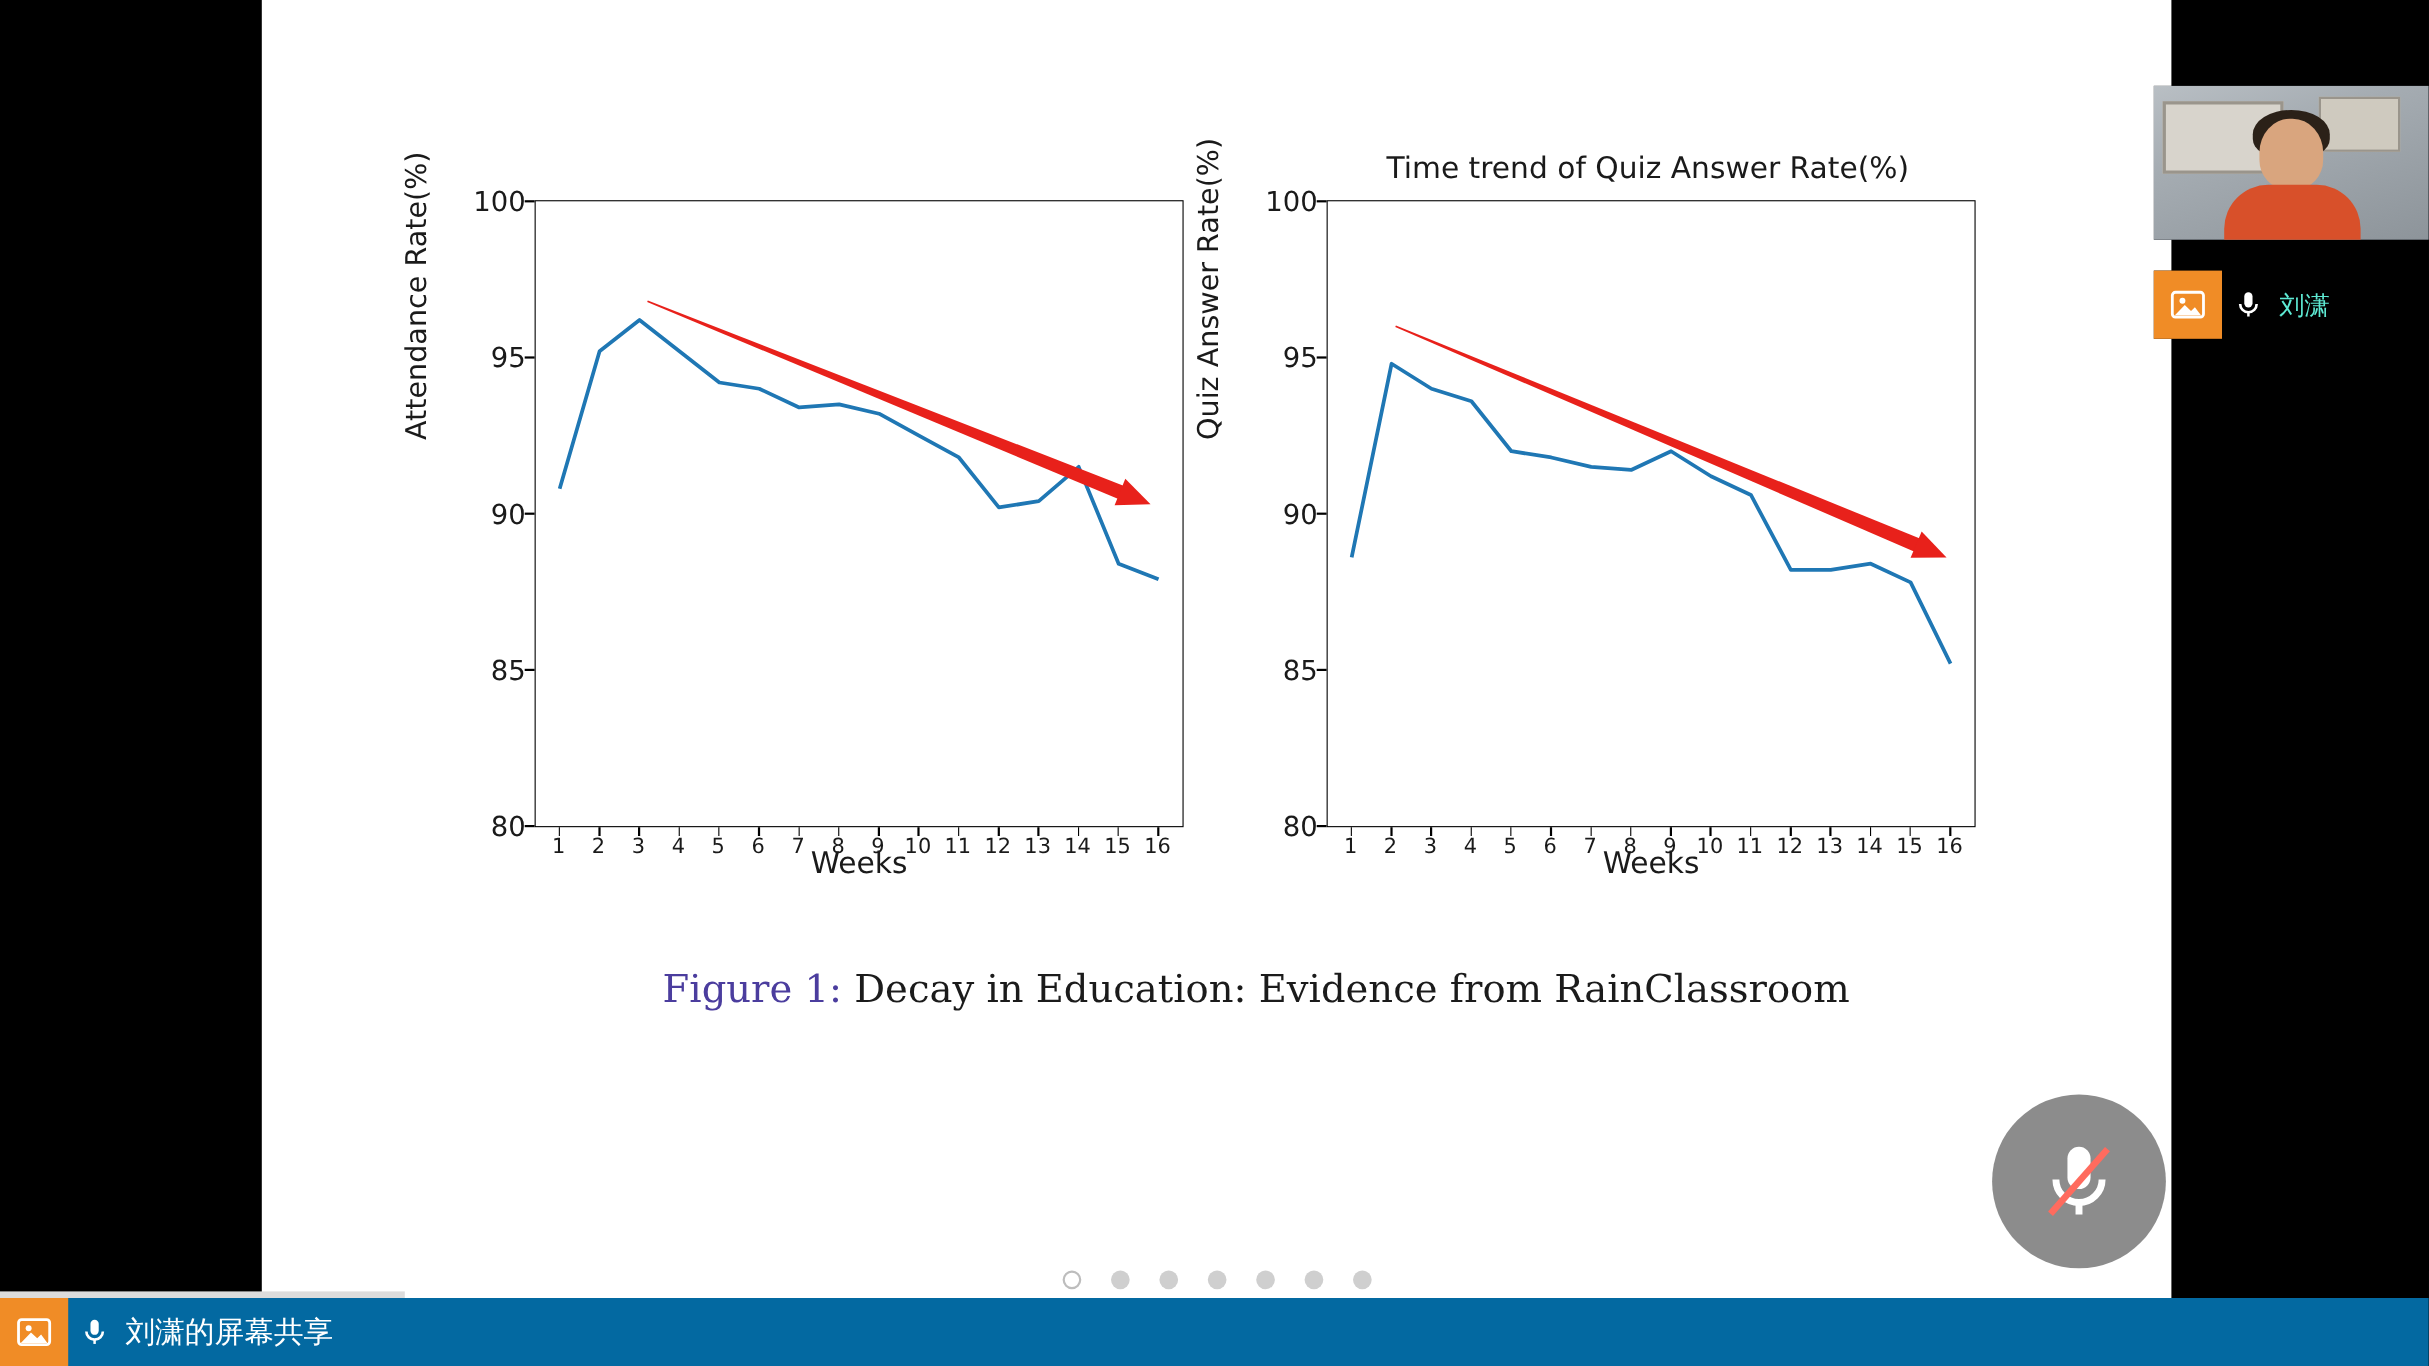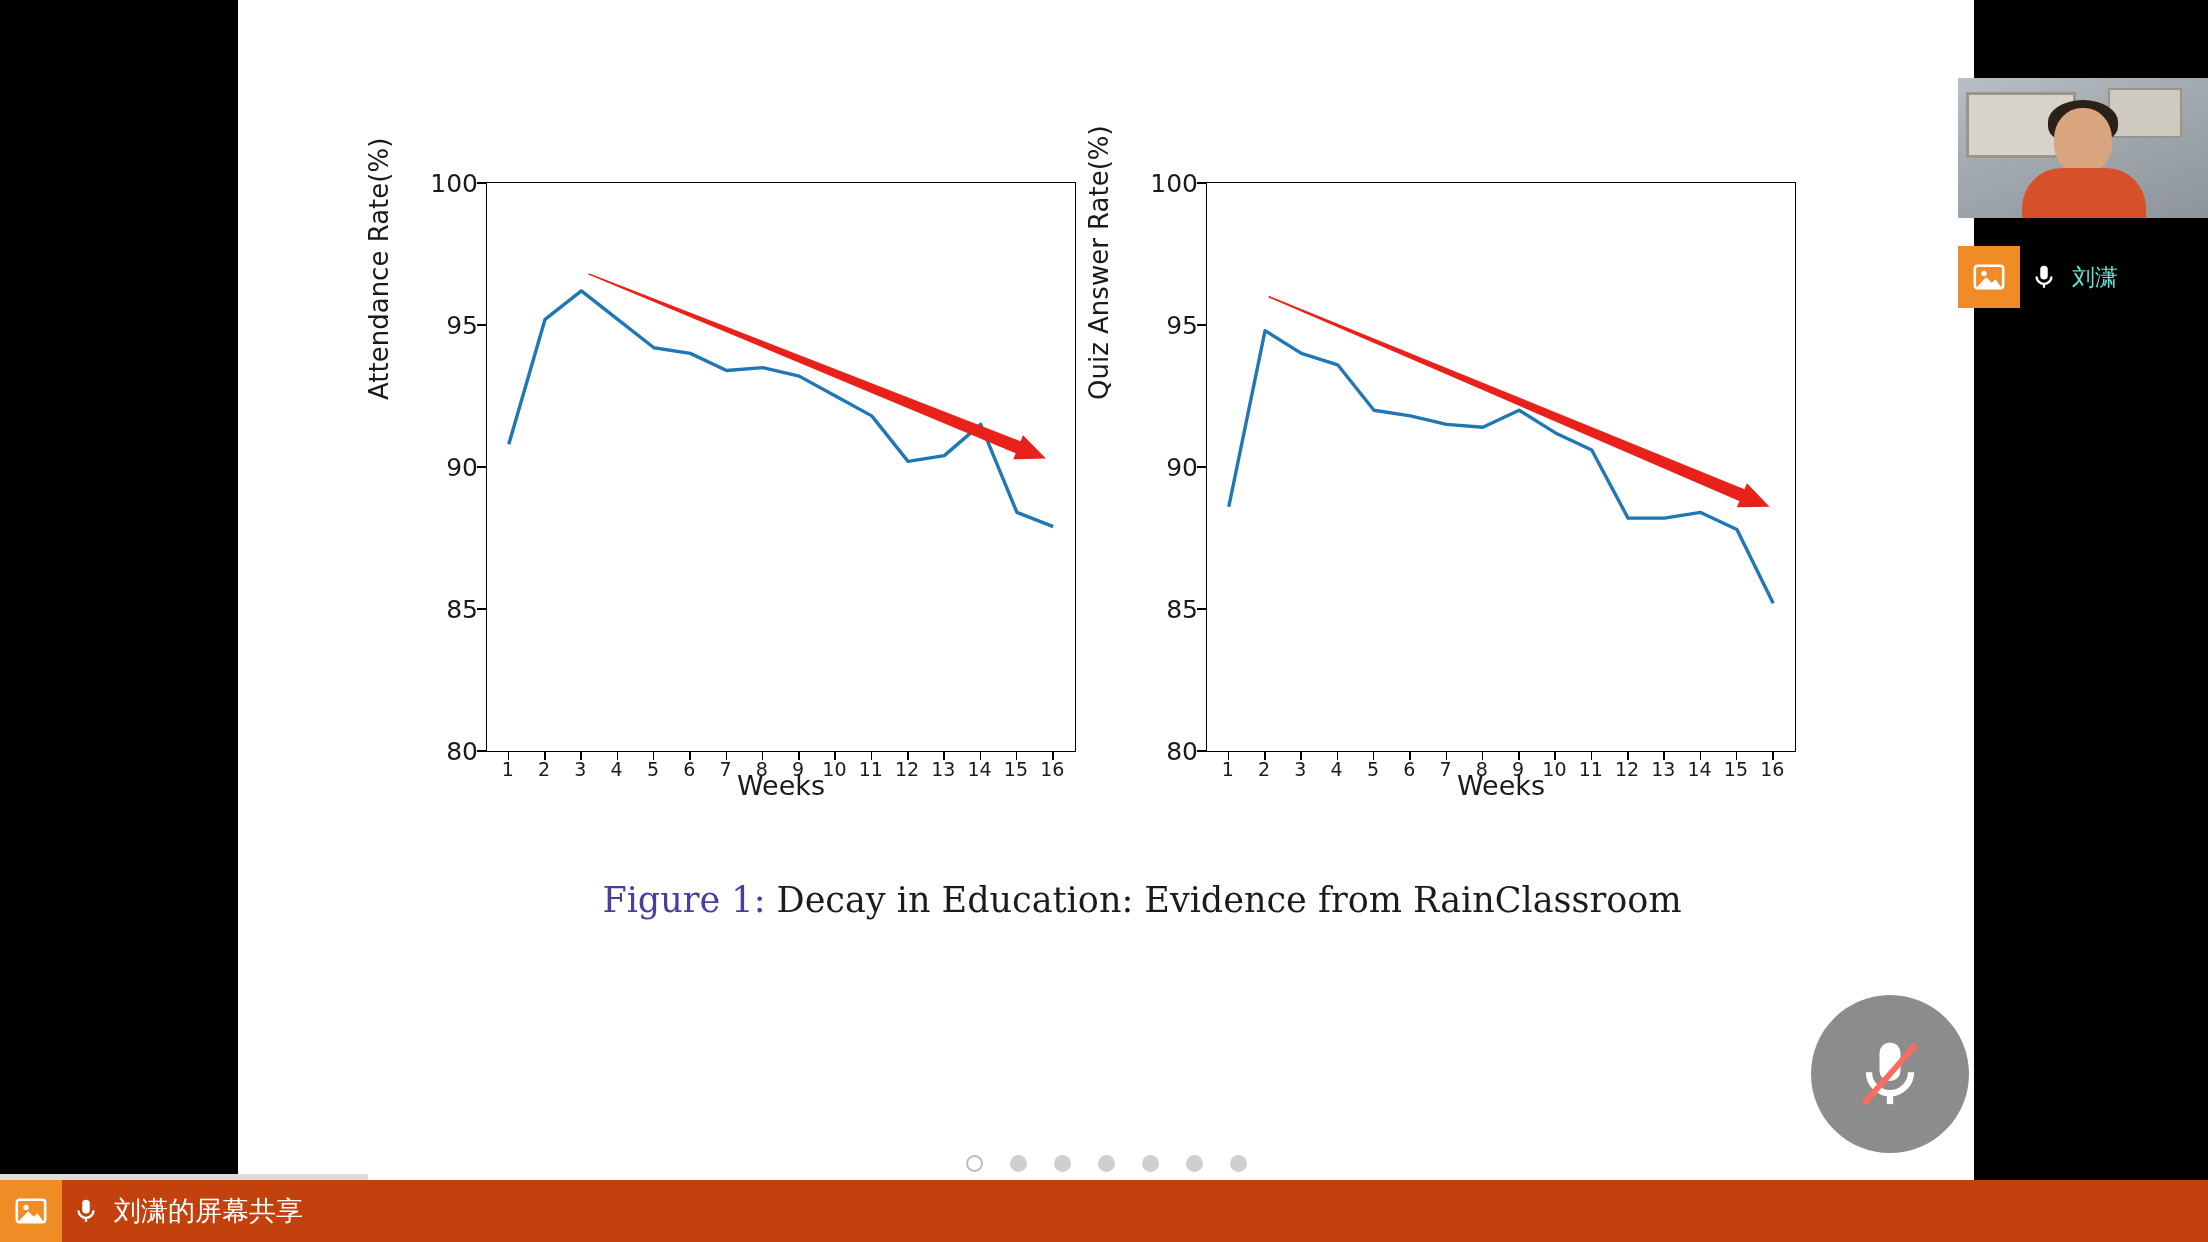--- a/index.html
+++ b/index.html
@@ -367,6 +367,7 @@
       </div>
 
     <div class="chart-block right">
+      <div class="chart-title">Time trend of Quiz Answer Rate(%)</div>
       <div class="ylabel">Quiz Answer Rate(%)</div>
       <div class="plot-area" id="plot1">
           <svg width="588" height="568" style="position: absolute; left: 0px; top: 0px;">

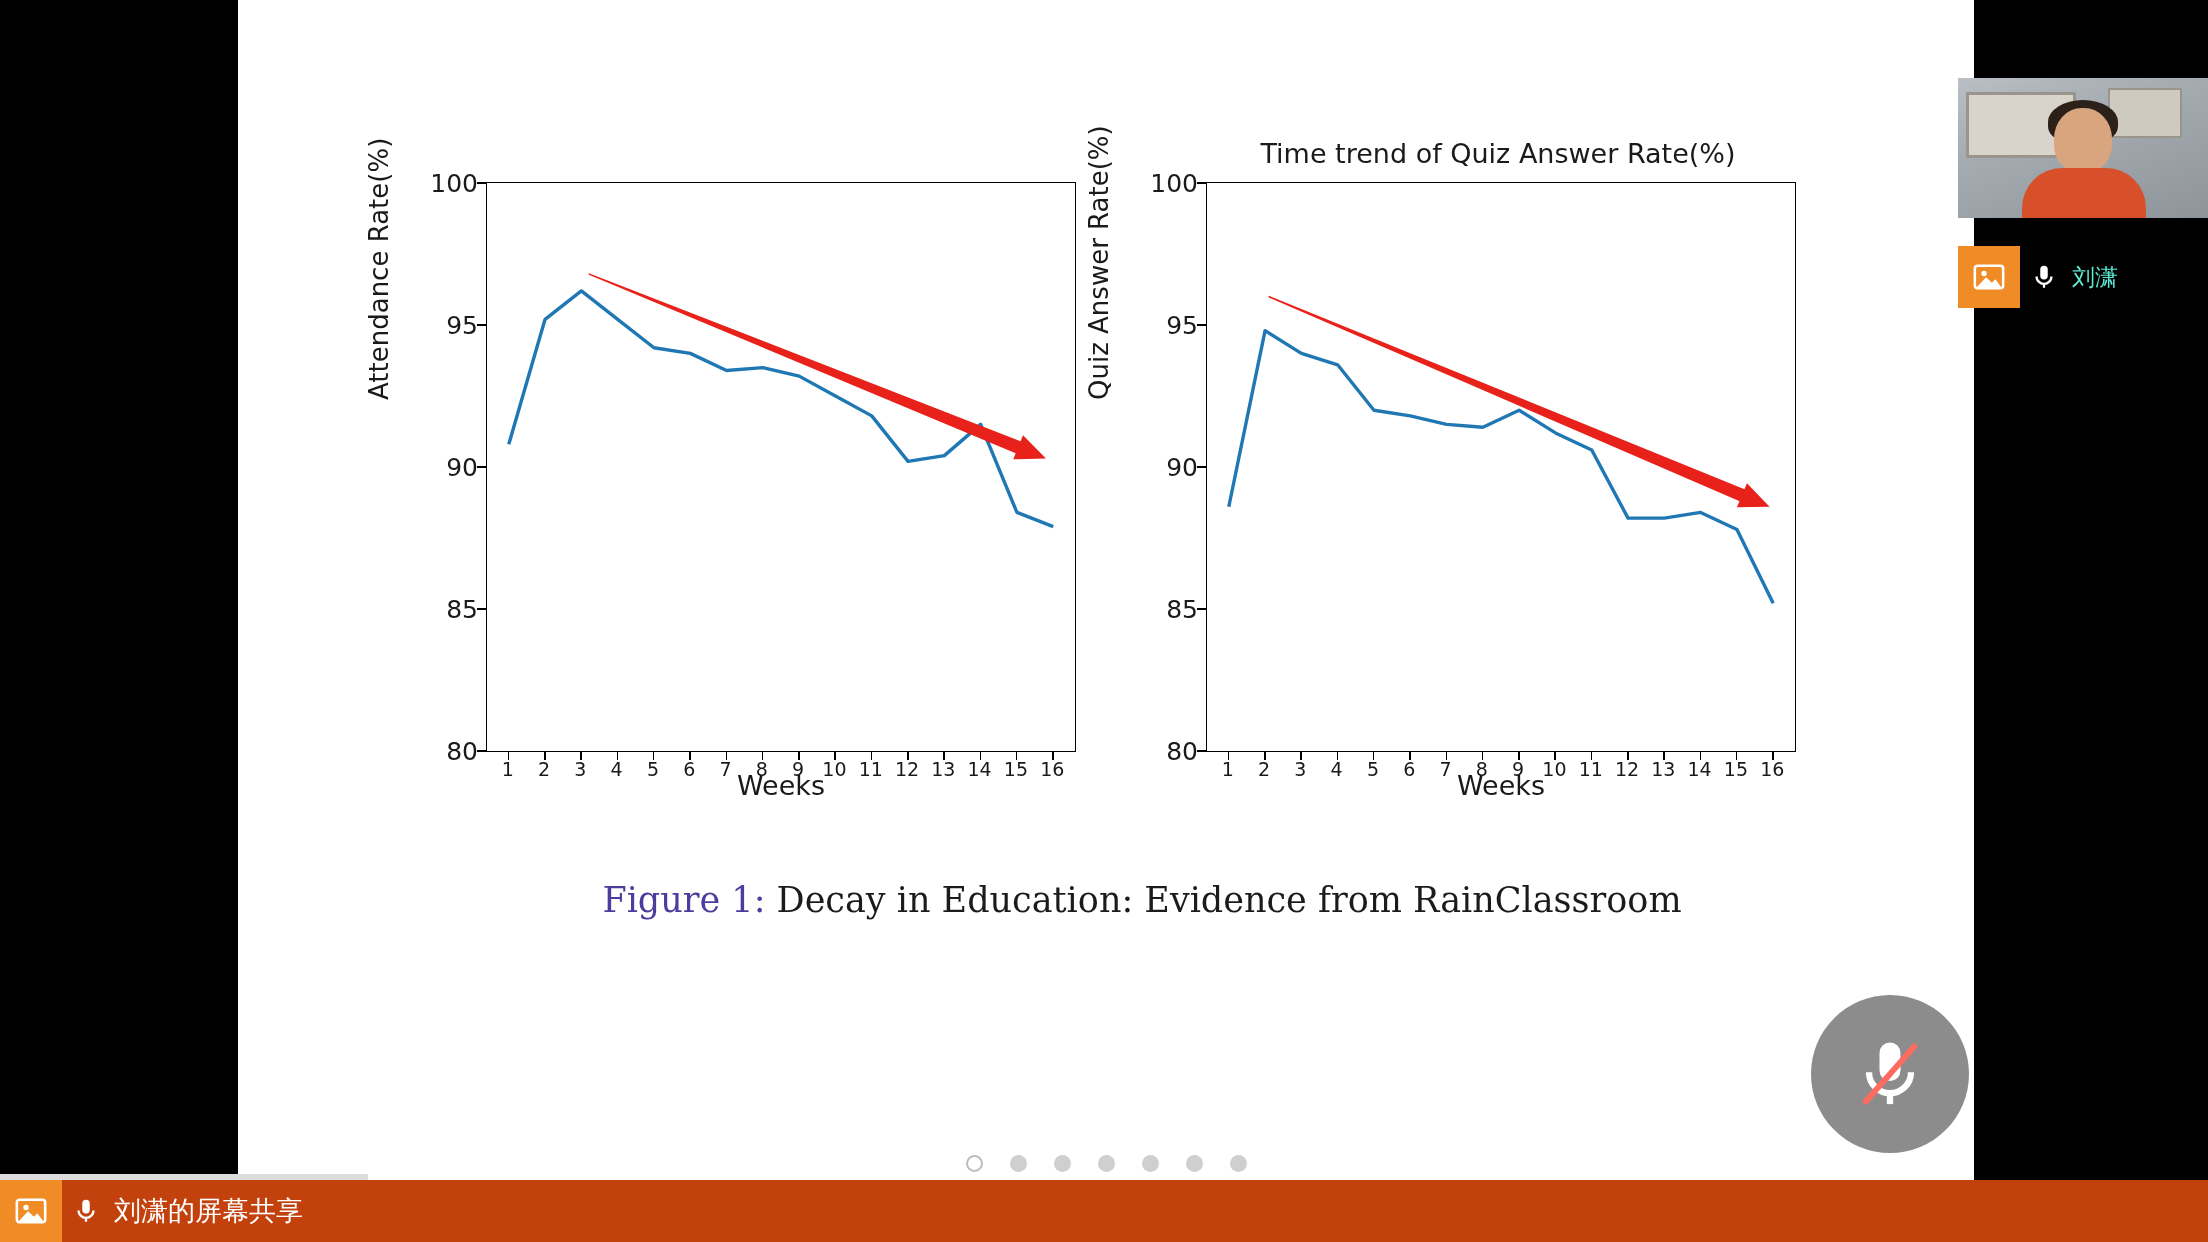--- a/index.html
+++ b/index.html
@@ -249,7 +249,7 @@
     bottom: 0px;
     width: 100%;
     height: 62px;
-    background: #c2410c;
+    background: #0369a1;
     display: flex;
     align-items: center;
   }

